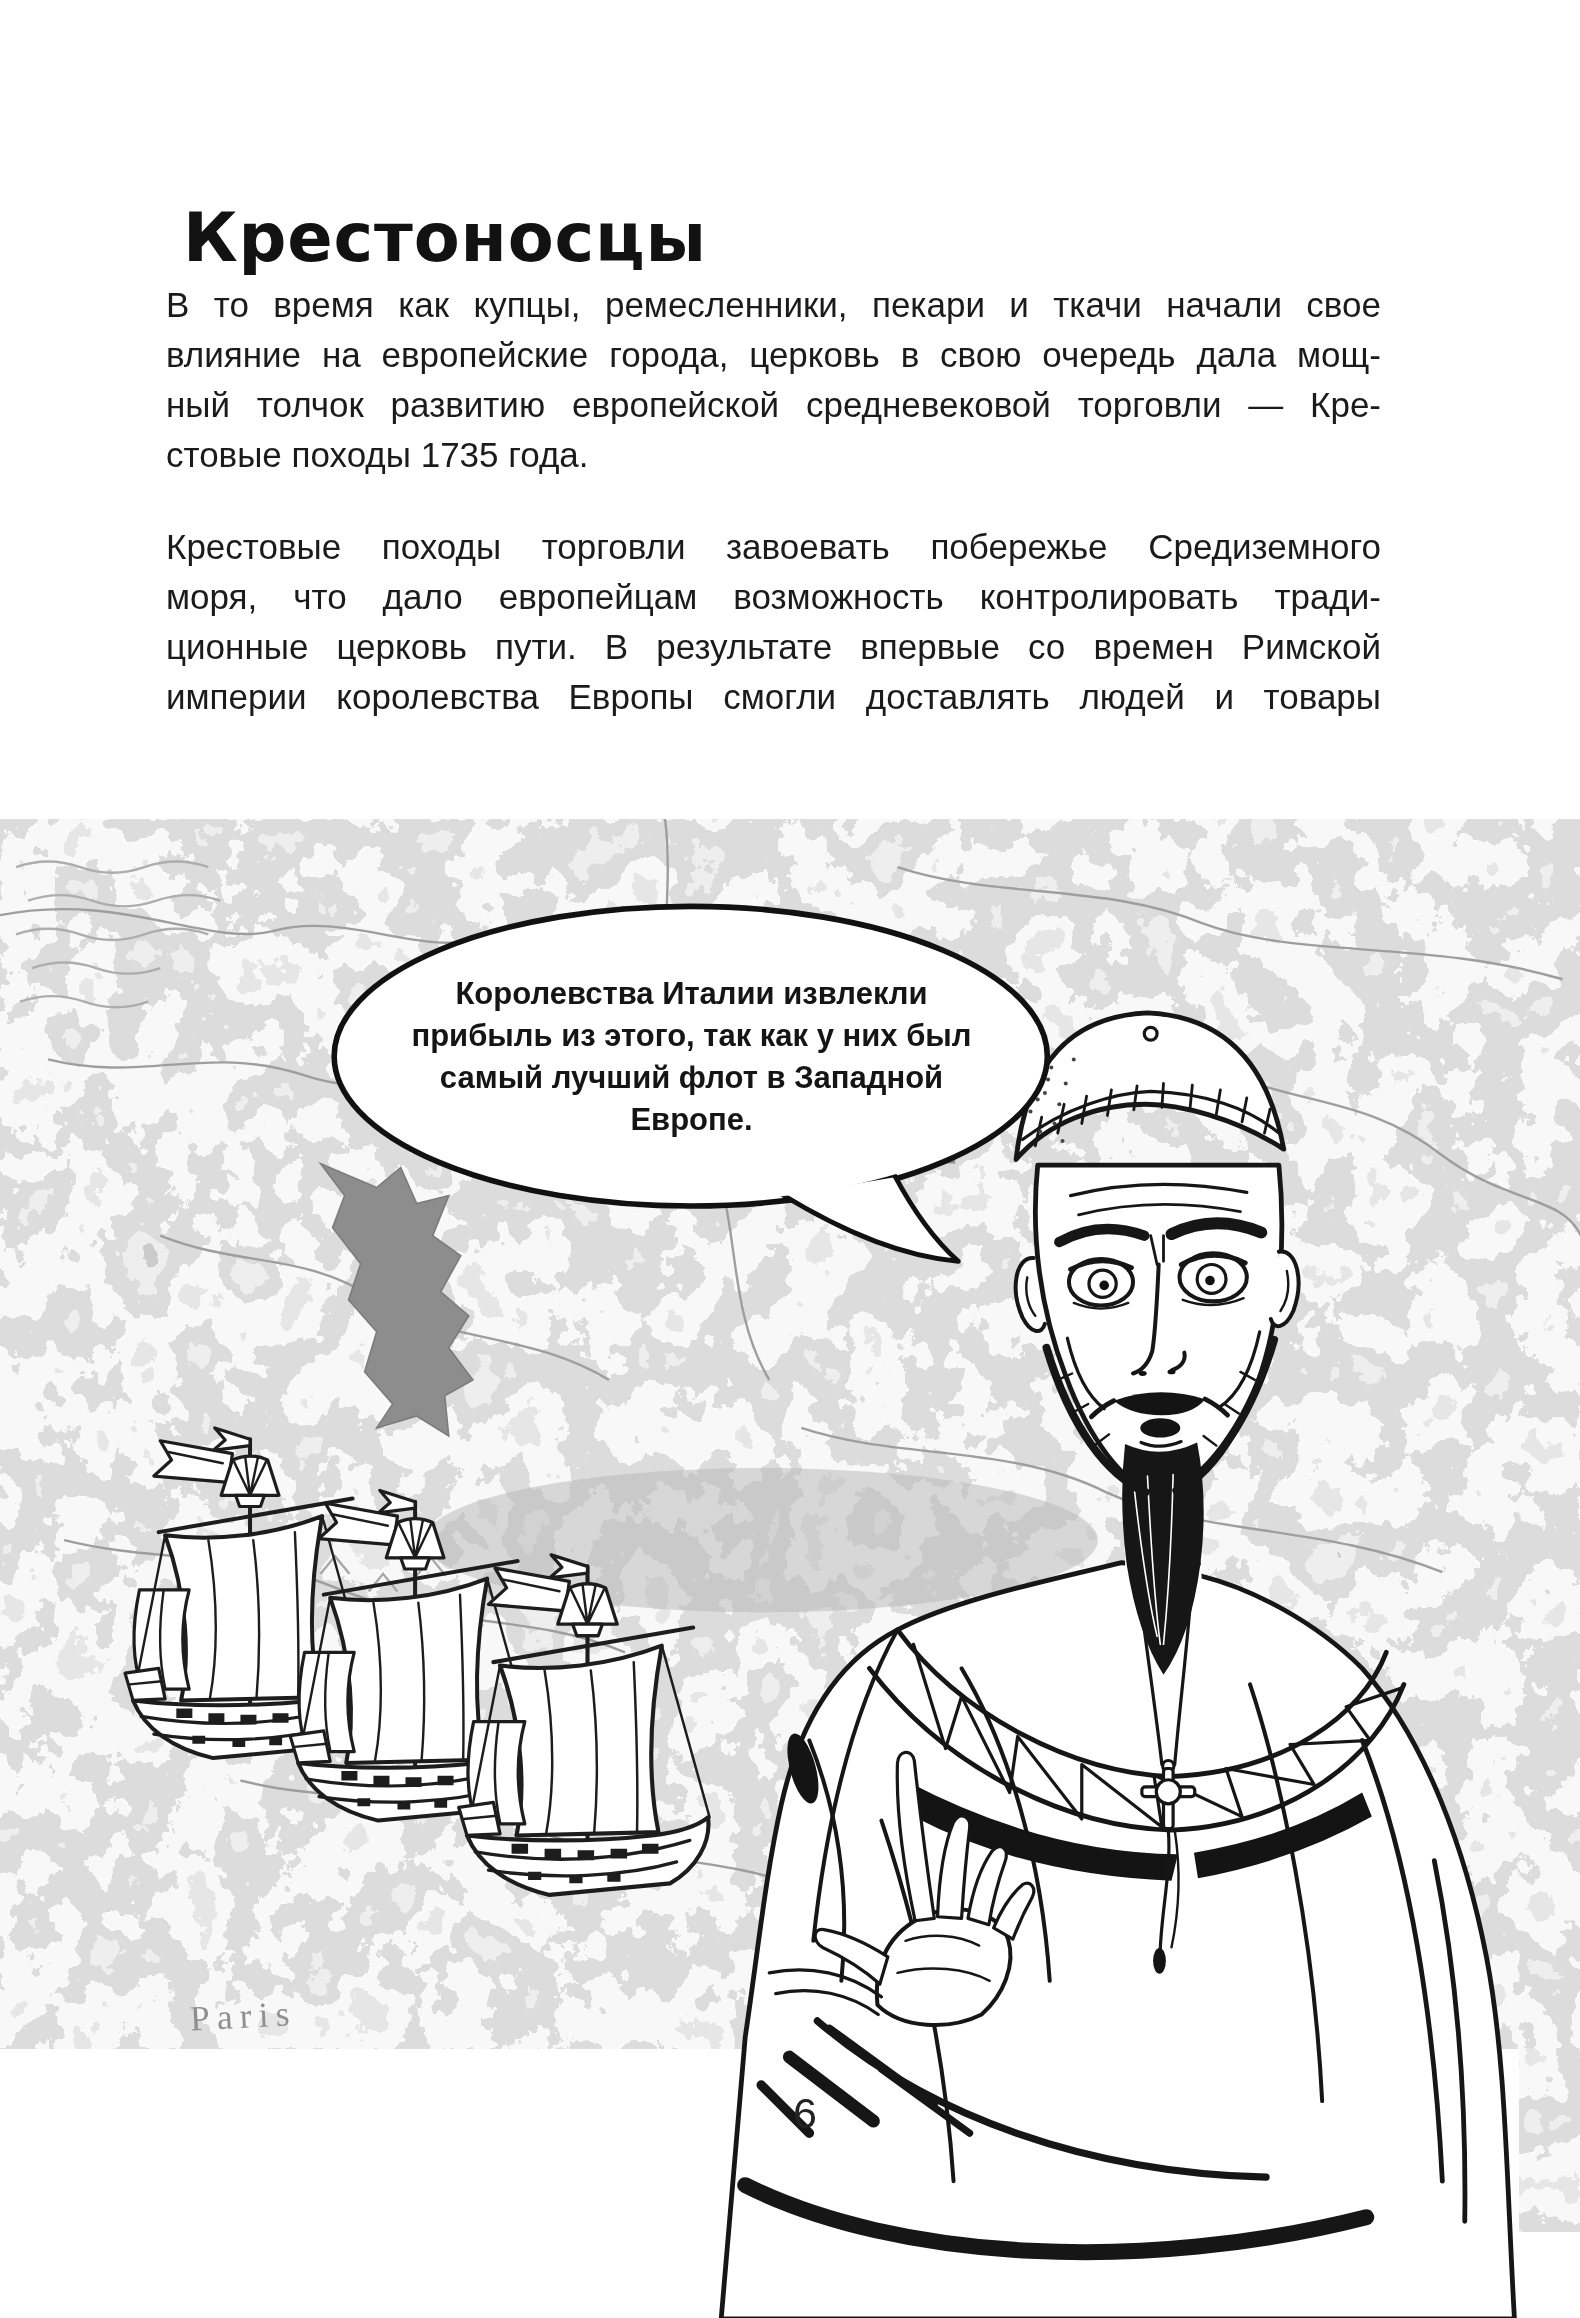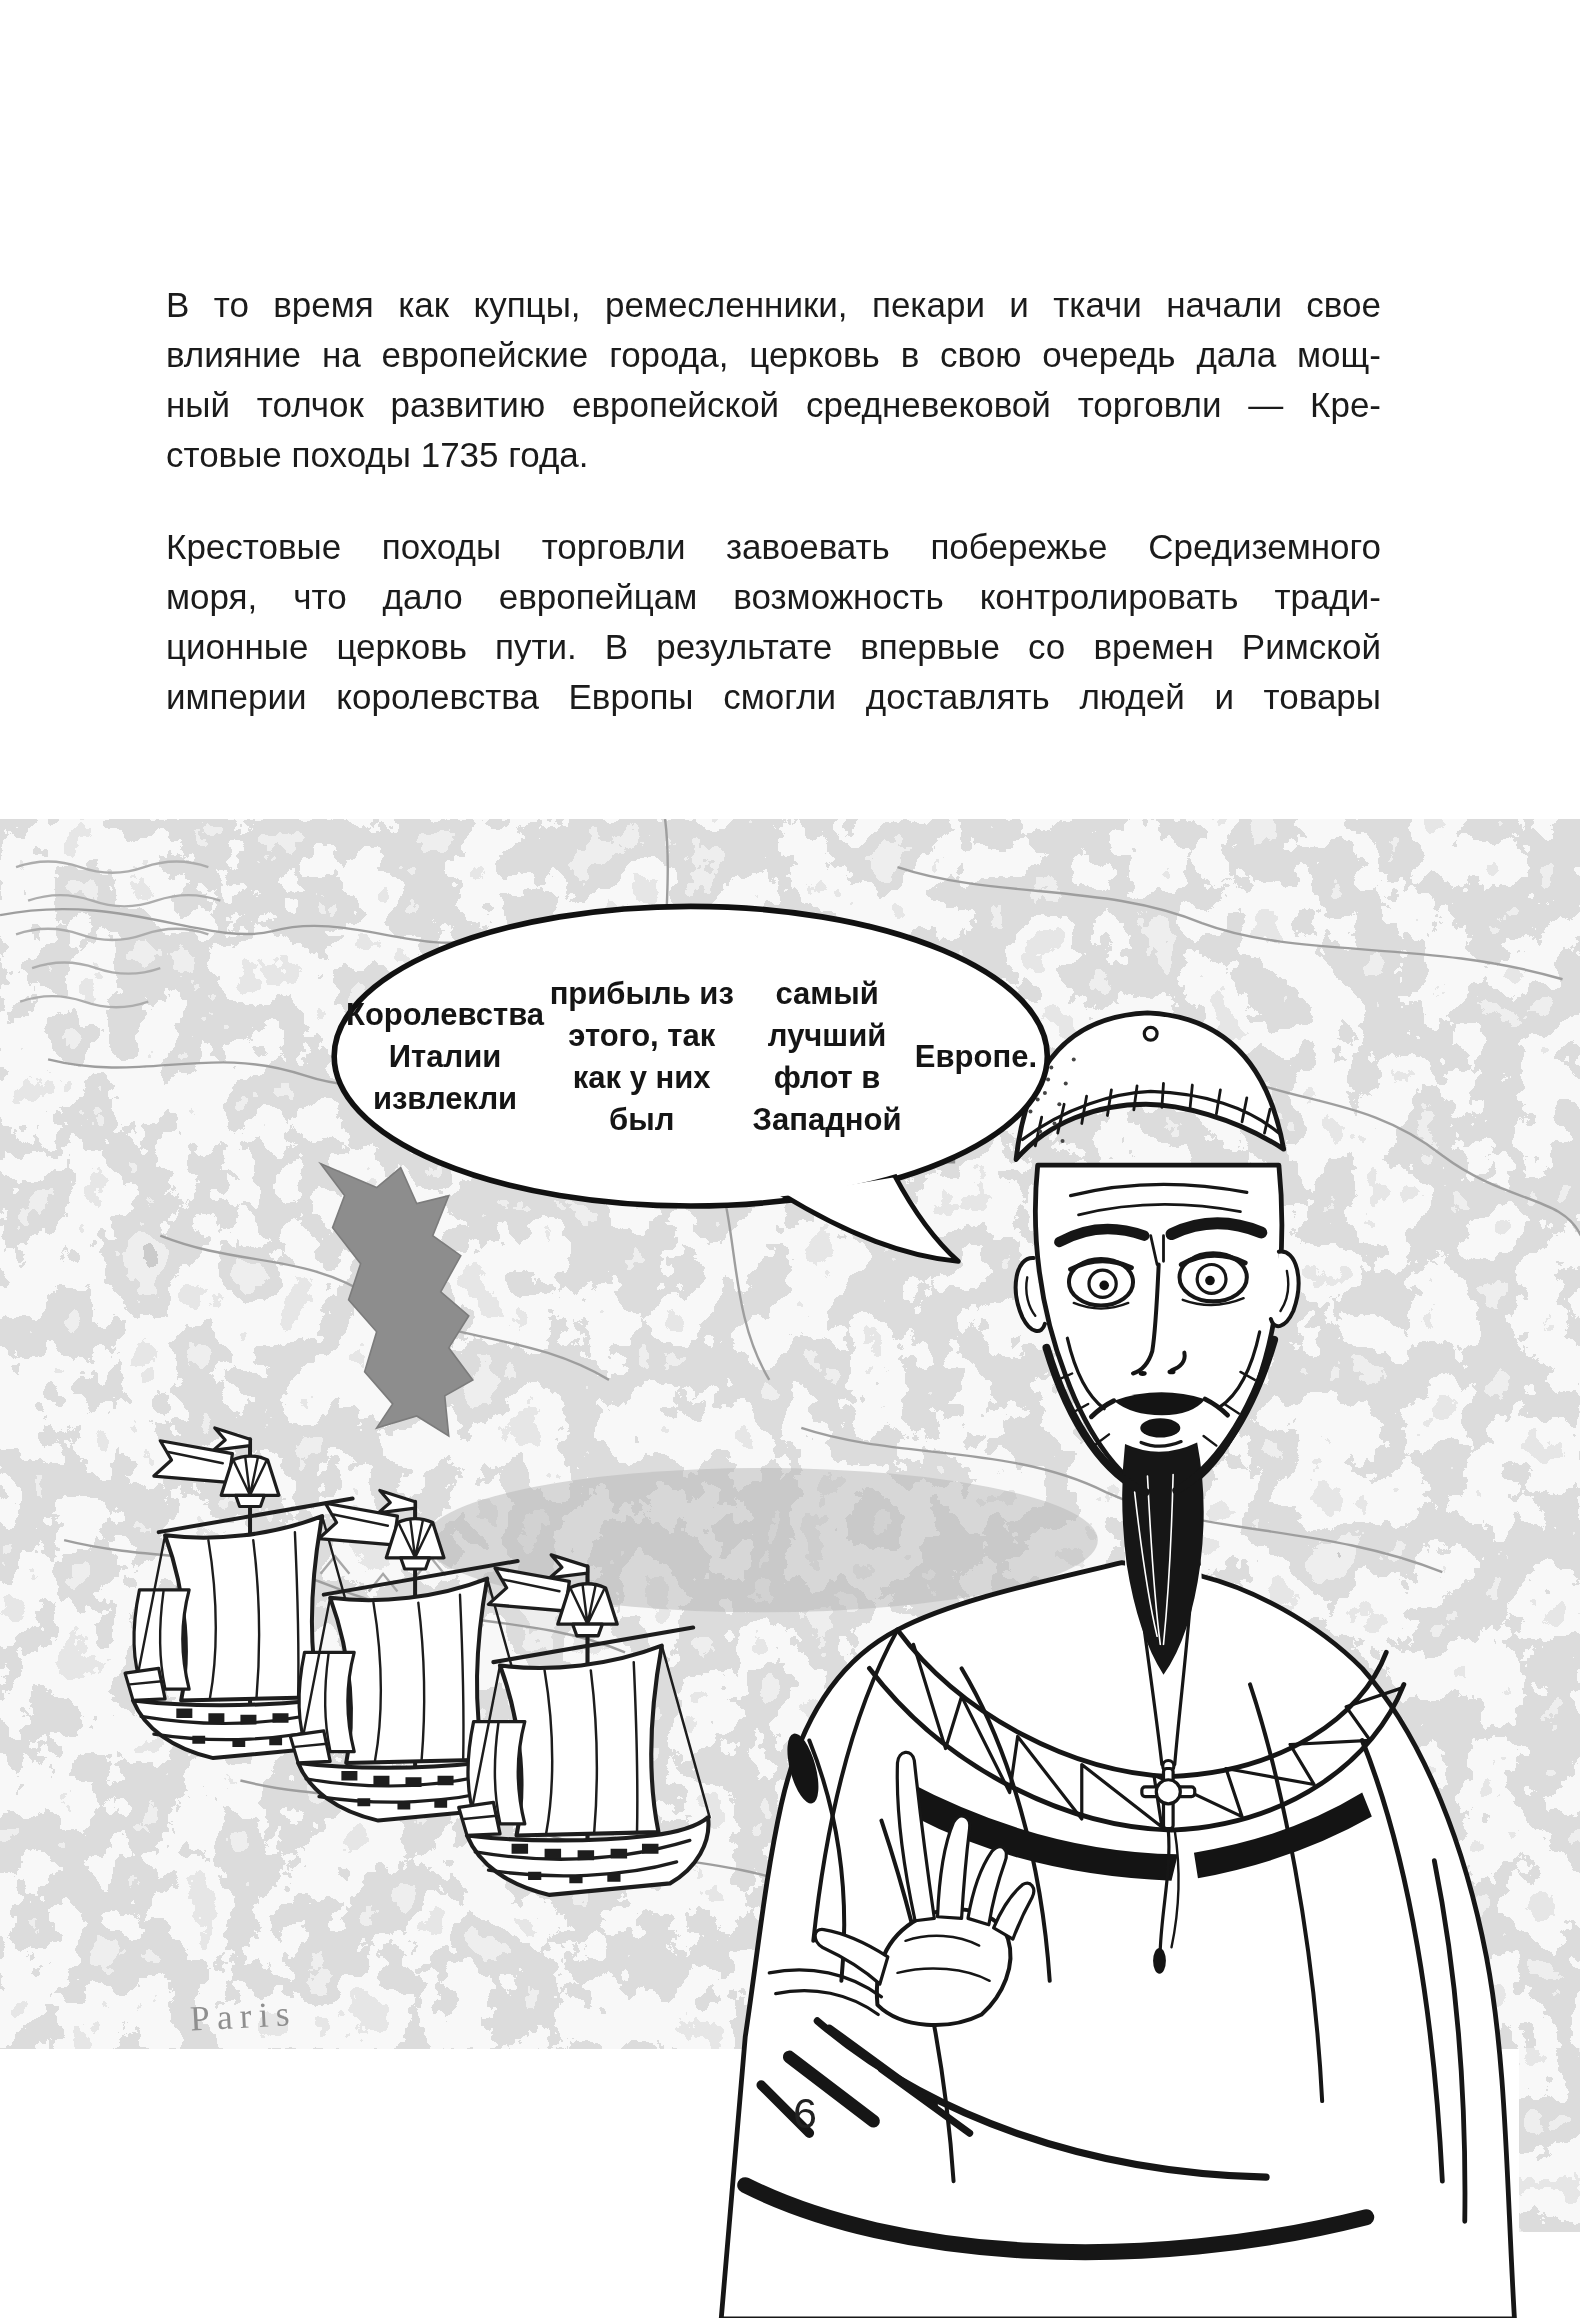--- a/index.html
+++ b/index.html
@@ -26,6 +26,7 @@
 
 <div class="page">
 
+  <h1 class="title">Крестоносцы</h1>
 
   <div class="para" id="para1">
     <div class="ln">В то время как купцы, ремесленники, пекари и ткачи начали свое</div>

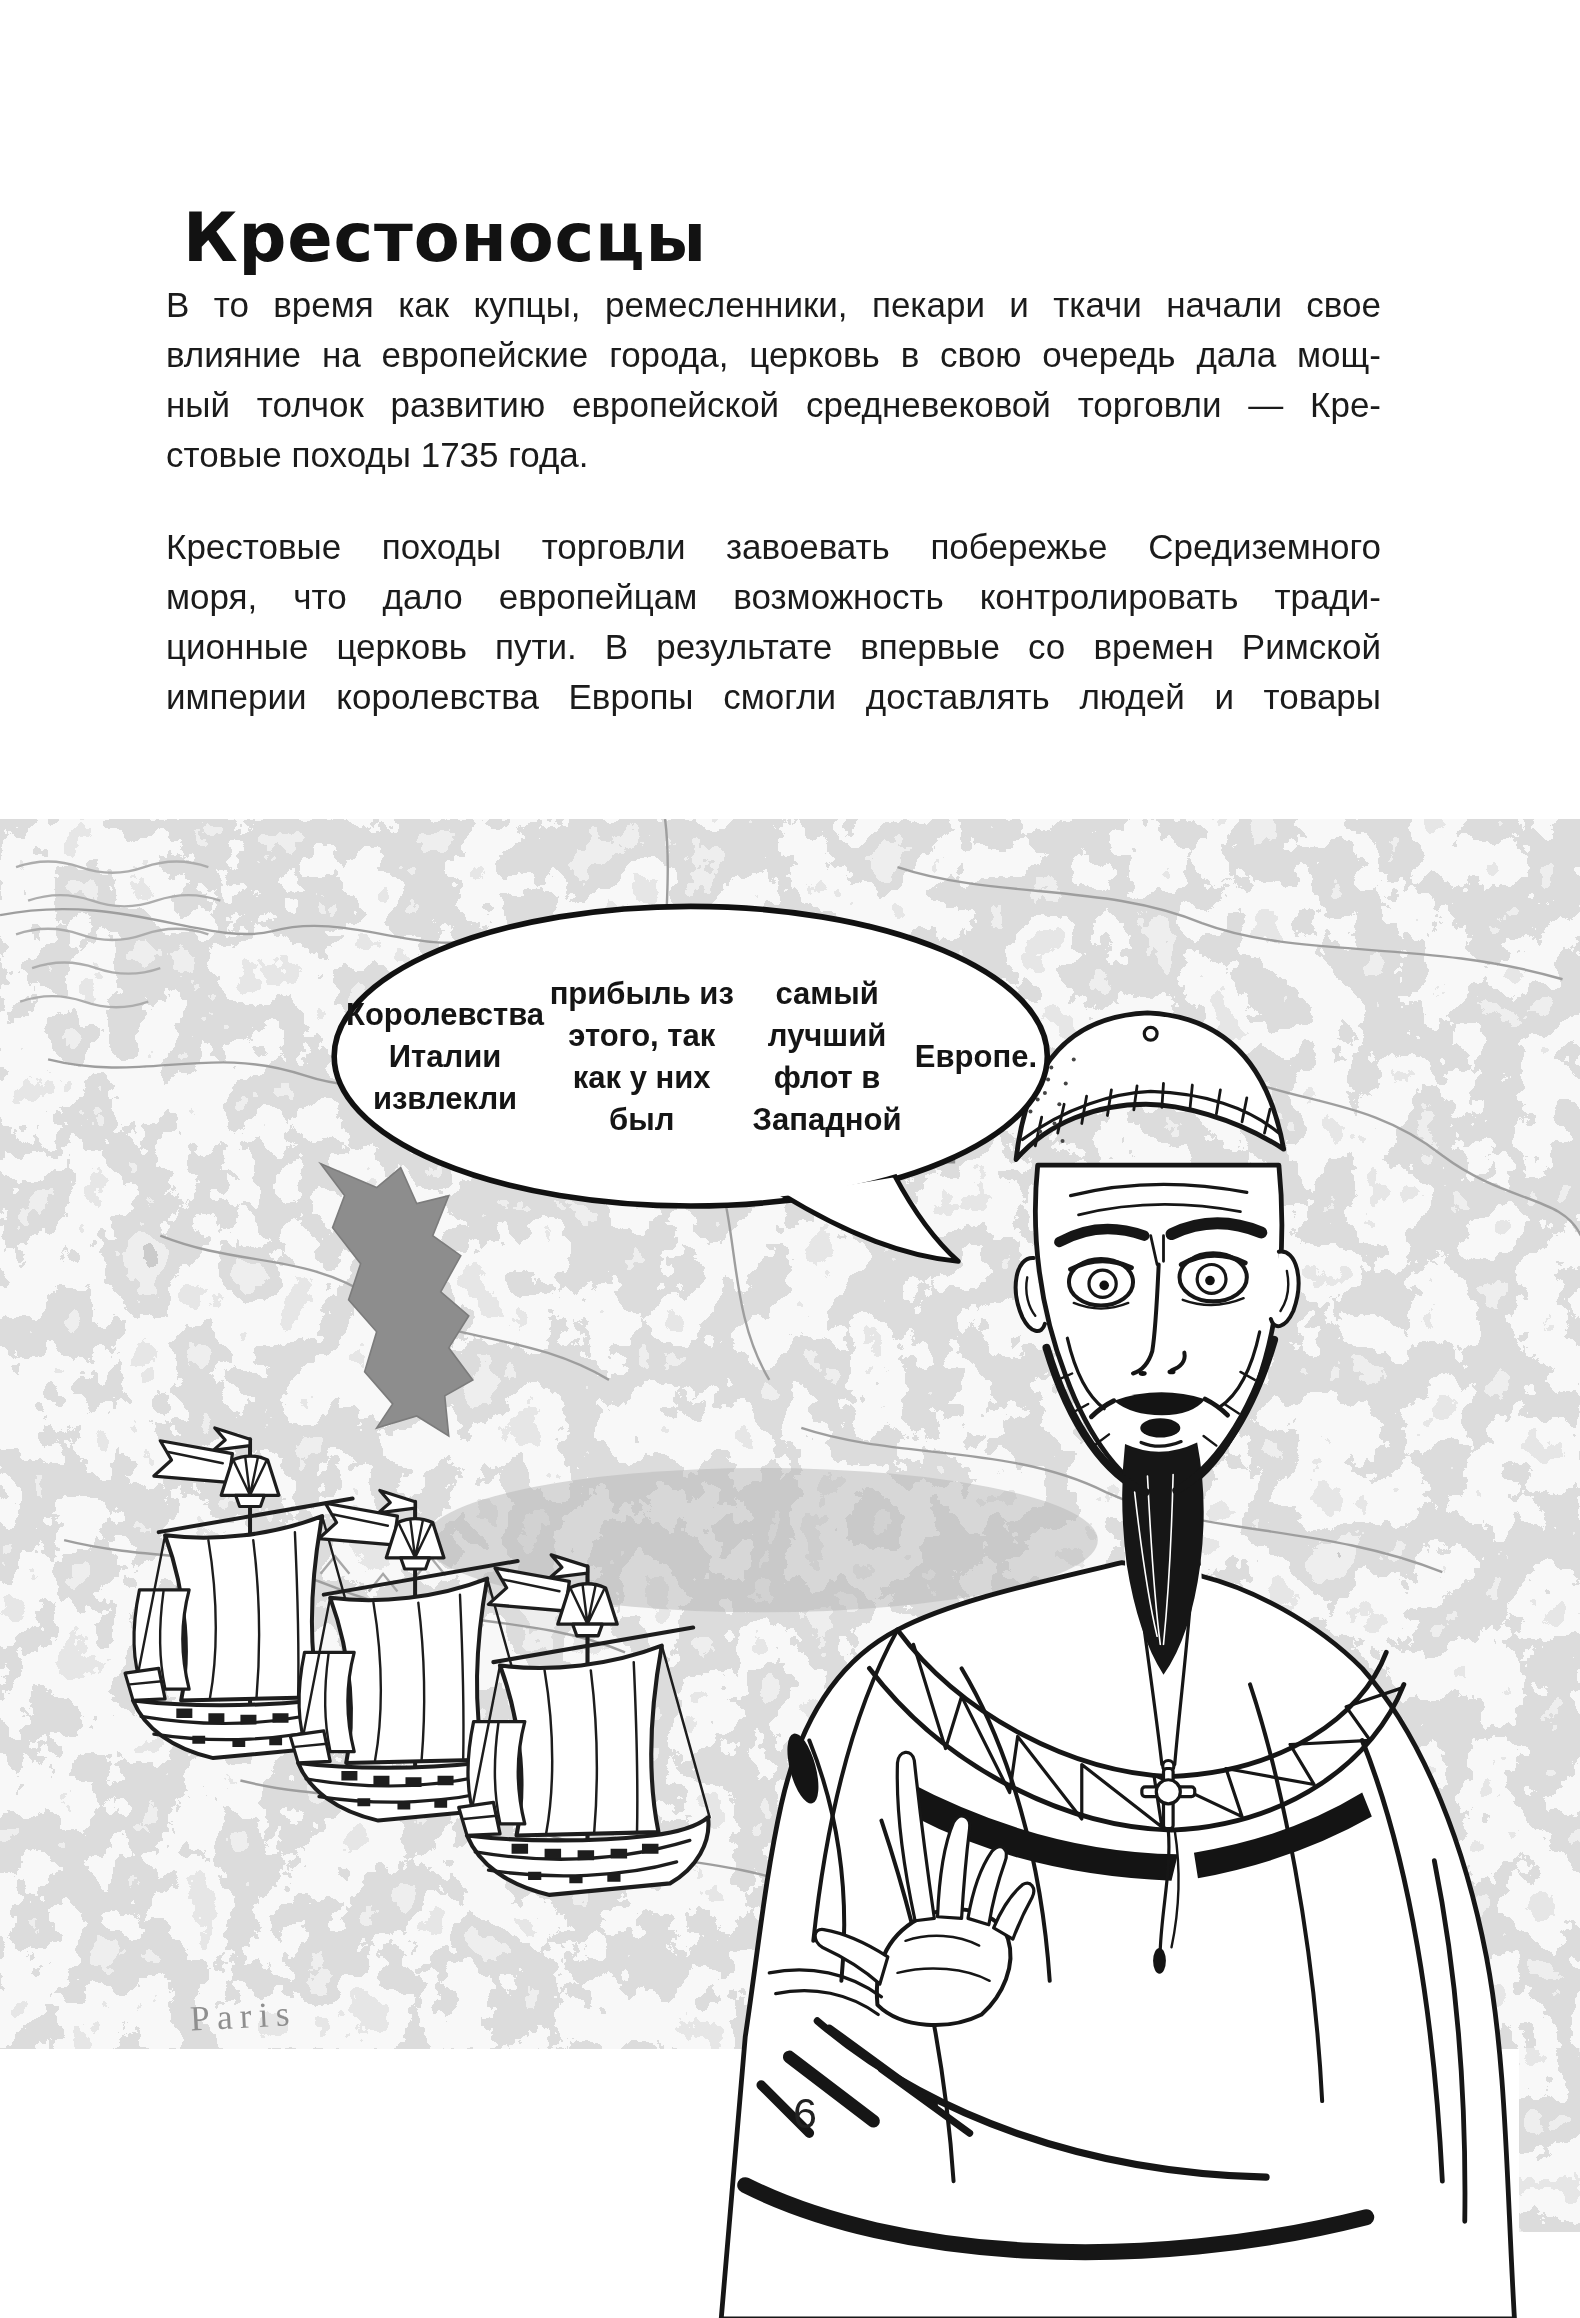--- a/index.html
+++ b/index.html
@@ -15,7 +15,7 @@
   .illu{position:absolute;left:0;top:819px;width:1581px;height:1500px;}
   .illu svg{display:block;}
   .bubble-text{position:absolute;left:346px;top:921px;width:691px;height:271px;
-        display:flex;flex-direction:row;align-items:center;justify-content:center;
+        display:flex;flex-direction:column;align-items:center;justify-content:center;
         font-weight:bold;font-size:31px;line-height:42px;color:#151515;text-align:center;
         font-family:"Liberation Sans",sans-serif;}
   .pagenum{position:absolute;left:745px;top:2089px;width:120px;text-align:center;

